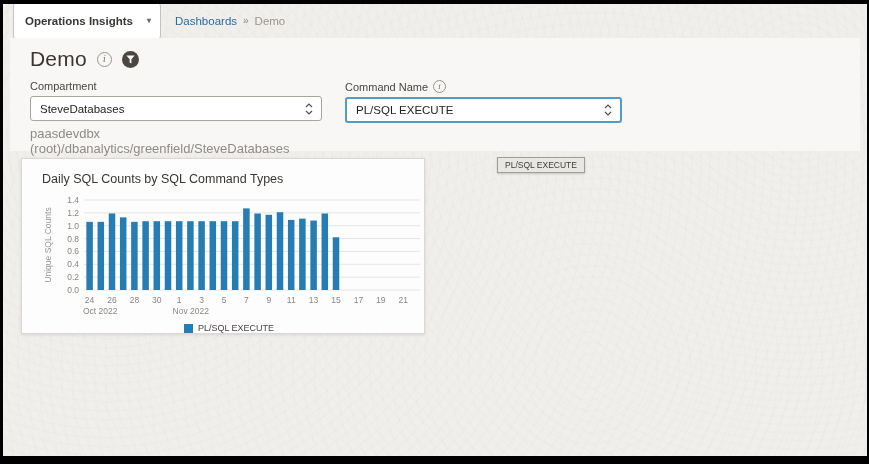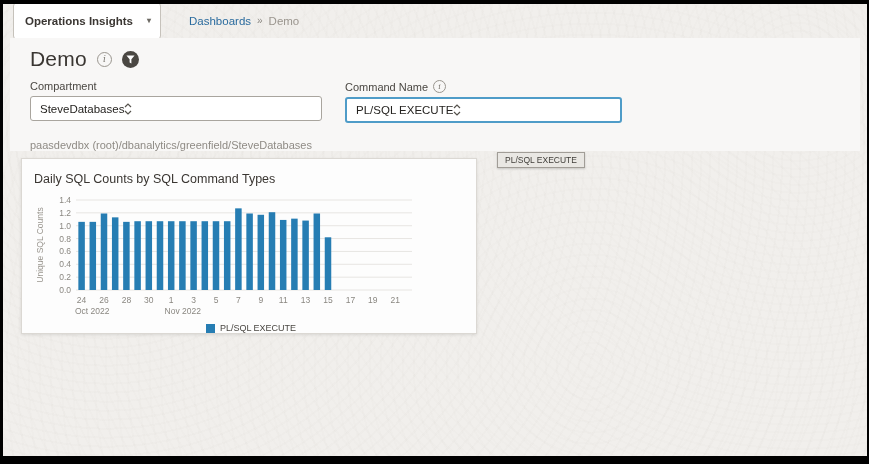--- a/index.html
+++ b/index.html
@@ -21,7 +21,7 @@
     border:1px solid #c6c2bb;border-radius:4px;height:38px;padding:0 9px 0 11px;
     font-size:11.5px;font-weight:700;color:var(--ink);cursor:pointer;}
   .caret{font-size:8px;color:#6d6a64;}
-  .breadcrumb{display:flex;align-items:center;gap:6px;margin-left:28px;font-size:11.5px;}
+  .breadcrumb{display:flex;align-items:center;gap:6px;margin-left:14px;font-size:11.5px;}
   .crumb-link{color:var(--crumb-link,#2a6b9e);text-decoration:none;cursor:pointer;}
   .crumb-sep{color:#8a8781;font-size:10px;}
   .crumb-current{color:#9a958e;}

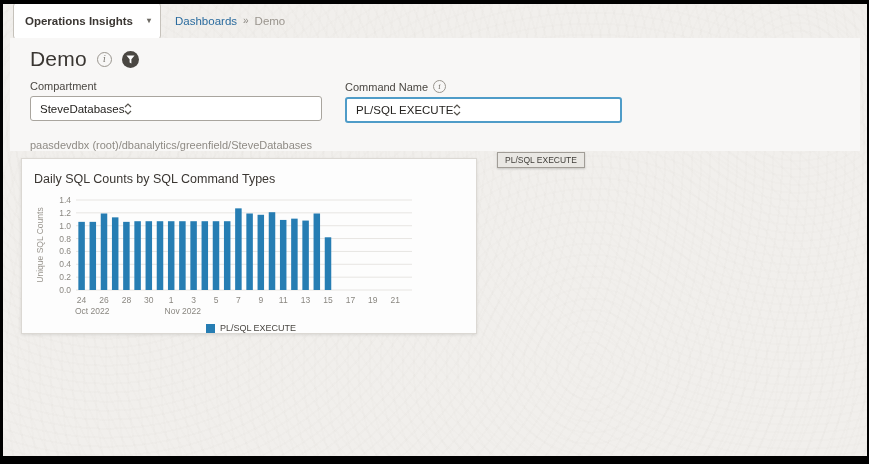--- a/index.html
+++ b/index.html
@@ -41,7 +41,7 @@
   .flabel{font-size:11px;color:var(--label);margin-bottom:4px;display:flex;align-items:center;gap:5px;}
   .flabel .info-icon{width:13px;height:13px;font-size:8px;}
   .select{background:#fff;border:1px solid #a9a59e;border-radius:3px;height:25px;
-    display:flex;align-items:center;
+    display:flex;align-items:center;justify-content:space-between;
     padding:0 8px 0 9px;font-size:11.5px;color:#252320;cursor:pointer;}
   .select.focused{border:2px solid var(--focus-blue,#4f9cc8);height:26px;}
   .stepper{display:flex;flex-direction:column;line-height:5px;color:#55524c;font-size:8px;}

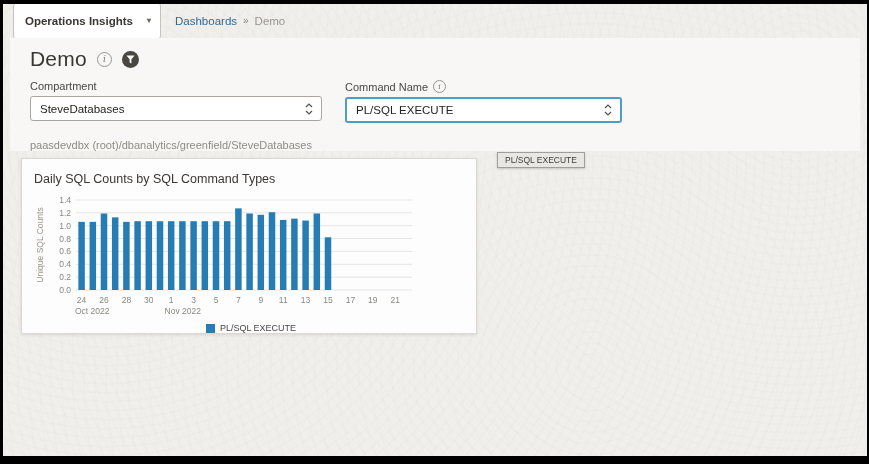--- a/index.html
+++ b/index.html
@@ -45,7 +45,7 @@
     padding:0 8px 0 9px;font-size:11.5px;color:#252320;cursor:pointer;}
   .select.focused{border:2px solid var(--focus-blue,#4f9cc8);height:26px;}
   .stepper{display:flex;flex-direction:column;line-height:5px;color:#55524c;font-size:8px;}
-  .path-text{font-size:11px;color:#8f8b85;margin-top:18px;}
+  .path-text{font-size:13px;color:#8f8b85;margin-top:5px;}
   .cmd-tooltip{position:absolute;top:calc(100% + 1px);left:152px;background:#e9e7e3;
     border:1px solid #a19d97;box-shadow:0 1px 2px rgba(0,0,0,0.18);
     font-size:8.5px;color:#3f3d38;padding:2px 7px;white-space:nowrap;z-index:5;}

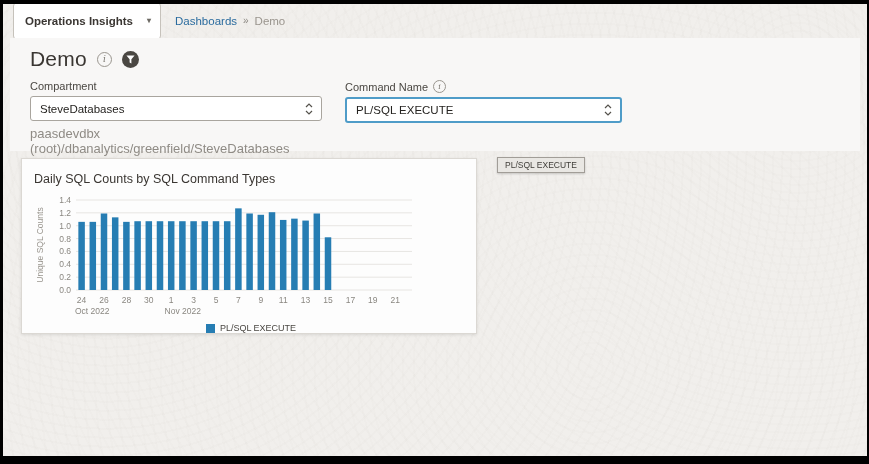--- a/index.html
+++ b/index.html
@@ -50,8 +50,8 @@
     border:1px solid #a19d97;box-shadow:0 1px 2px rgba(0,0,0,0.18);
     font-size:8.5px;color:#3f3d38;padding:2px 7px;white-space:nowrap;z-index:5;}
   
-  .card{position:absolute;left:18px;top:154px;width:456px;height:176px;background:var(--card);
-    border:1px solid #dbd8d3;box-shadow:0 1px 3px rgba(0,0,0,0.10);padding:13px 8px 0 12px;}
+  .card{position:absolute;left:18px;top:154px;width:404px;height:176px;background:var(--card);
+    border:1px solid #dbd8d3;box-shadow:0 1px 3px rgba(0,0,0,0.10);padding:13px 8px 0 20px;}
   .card-title{font-size:12.5px;color:var(--ink);margin-bottom:6px;}
   .legend{display:flex;align-items:center;justify-content:center;gap:5px;margin-top:1px;cursor:pointer;}
   .legend-swatch{width:9px;height:9px;display:inline-block;}

